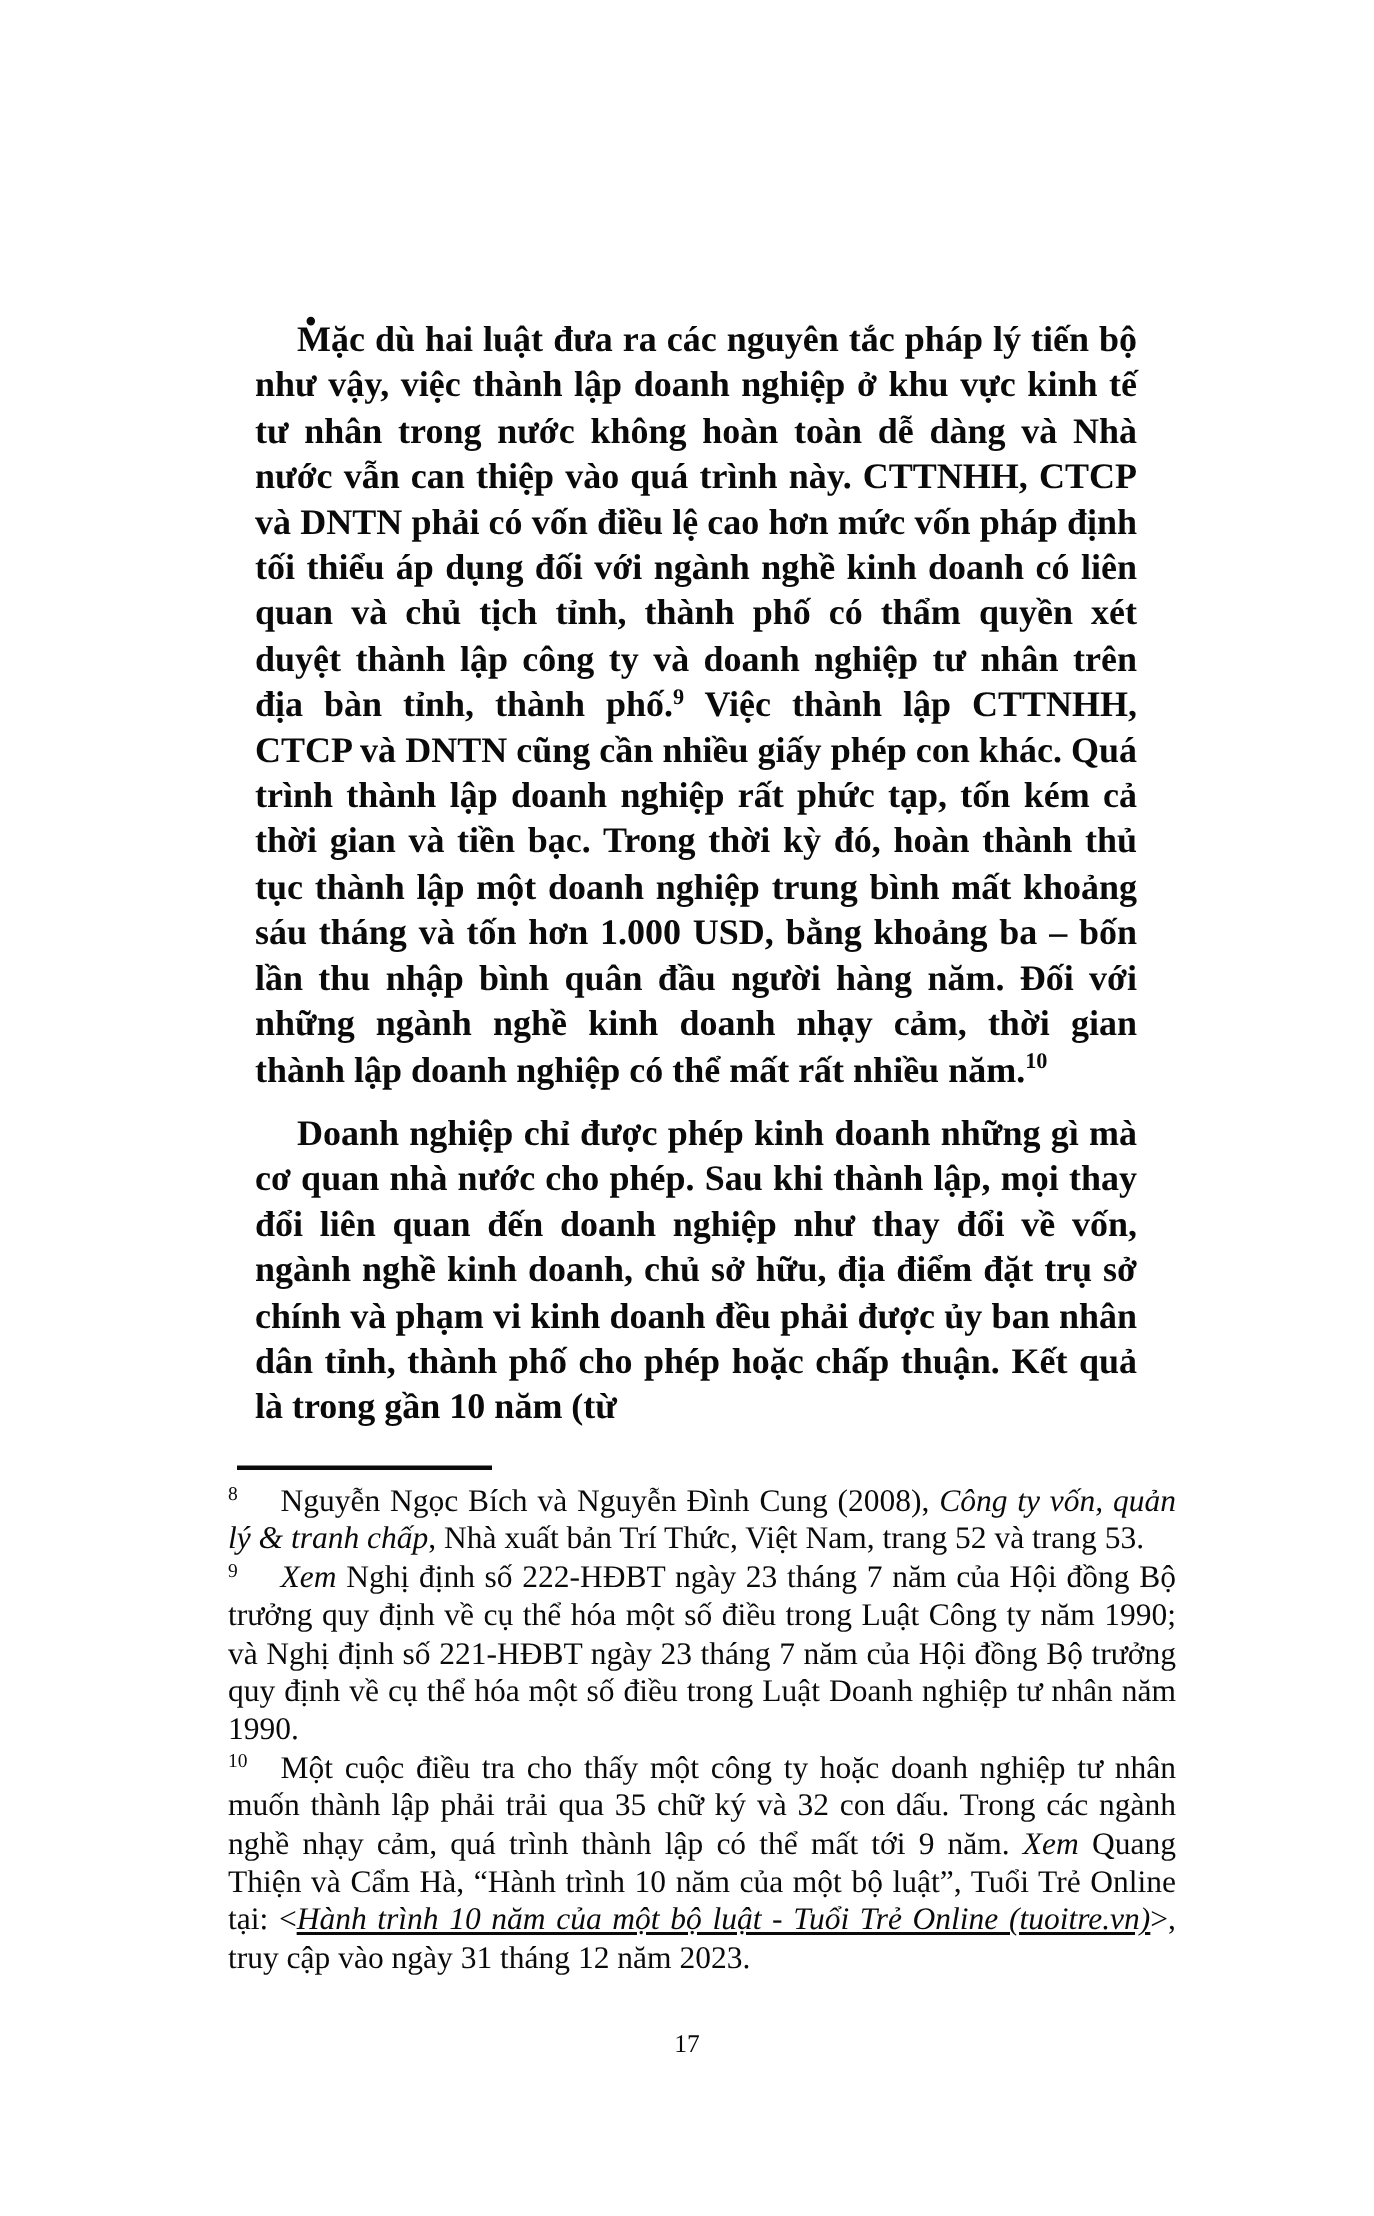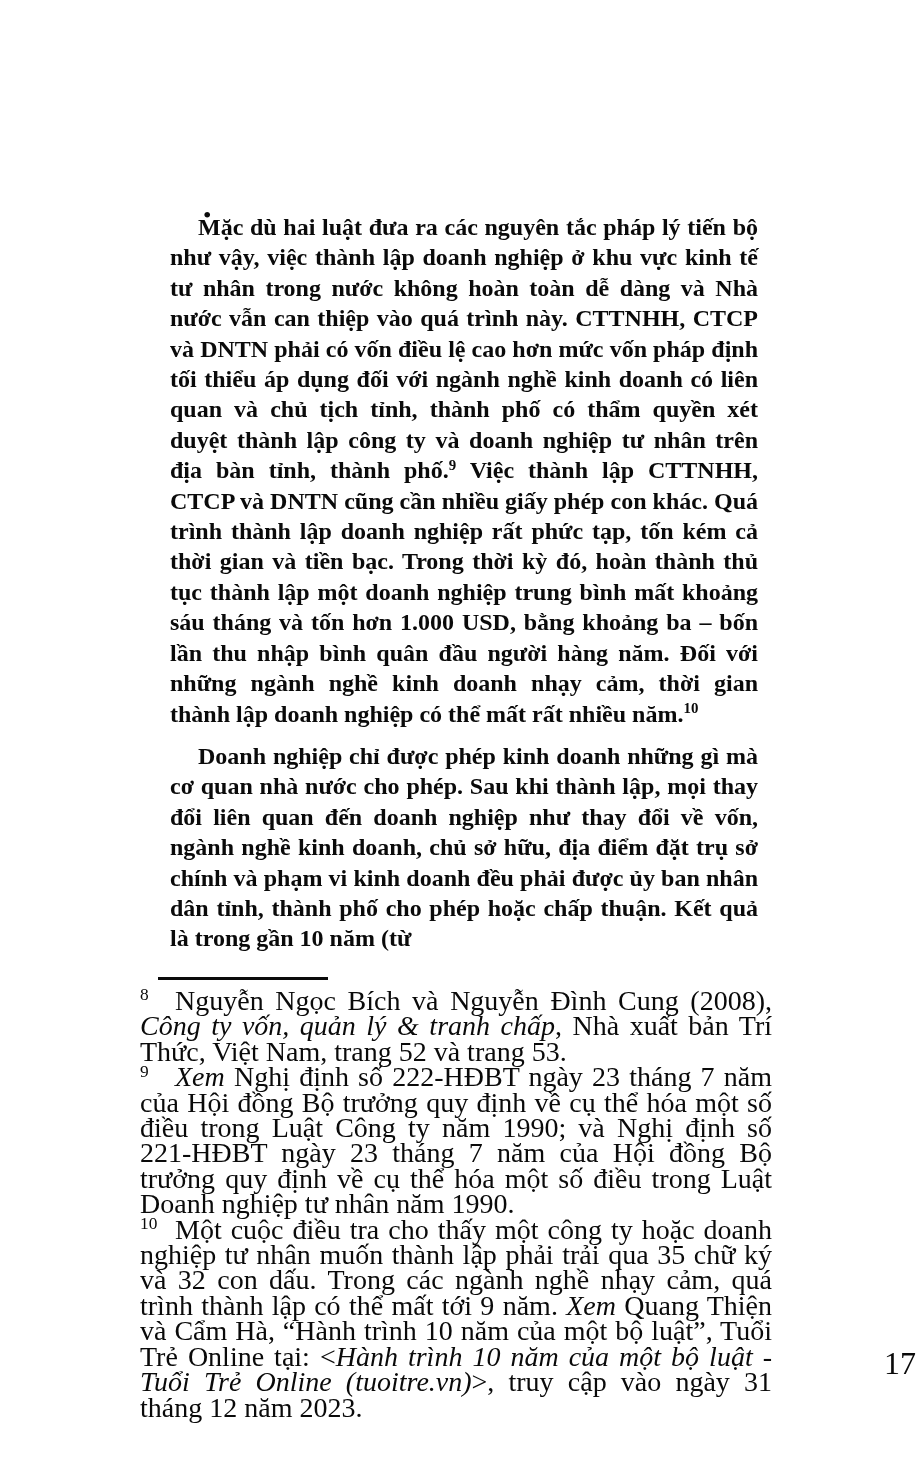--- a/index.html
+++ b/index.html
@@ -58,10 +58,10 @@
   }
   .footnotes {
     position: absolute;
-    left: 140px;
+    left: 152px;
     top: 988px;
     width: 632px;
-    font-size: 28px;
+    font-size: 21px;
     line-height: 25.4px;
     text-align: justify;
   }

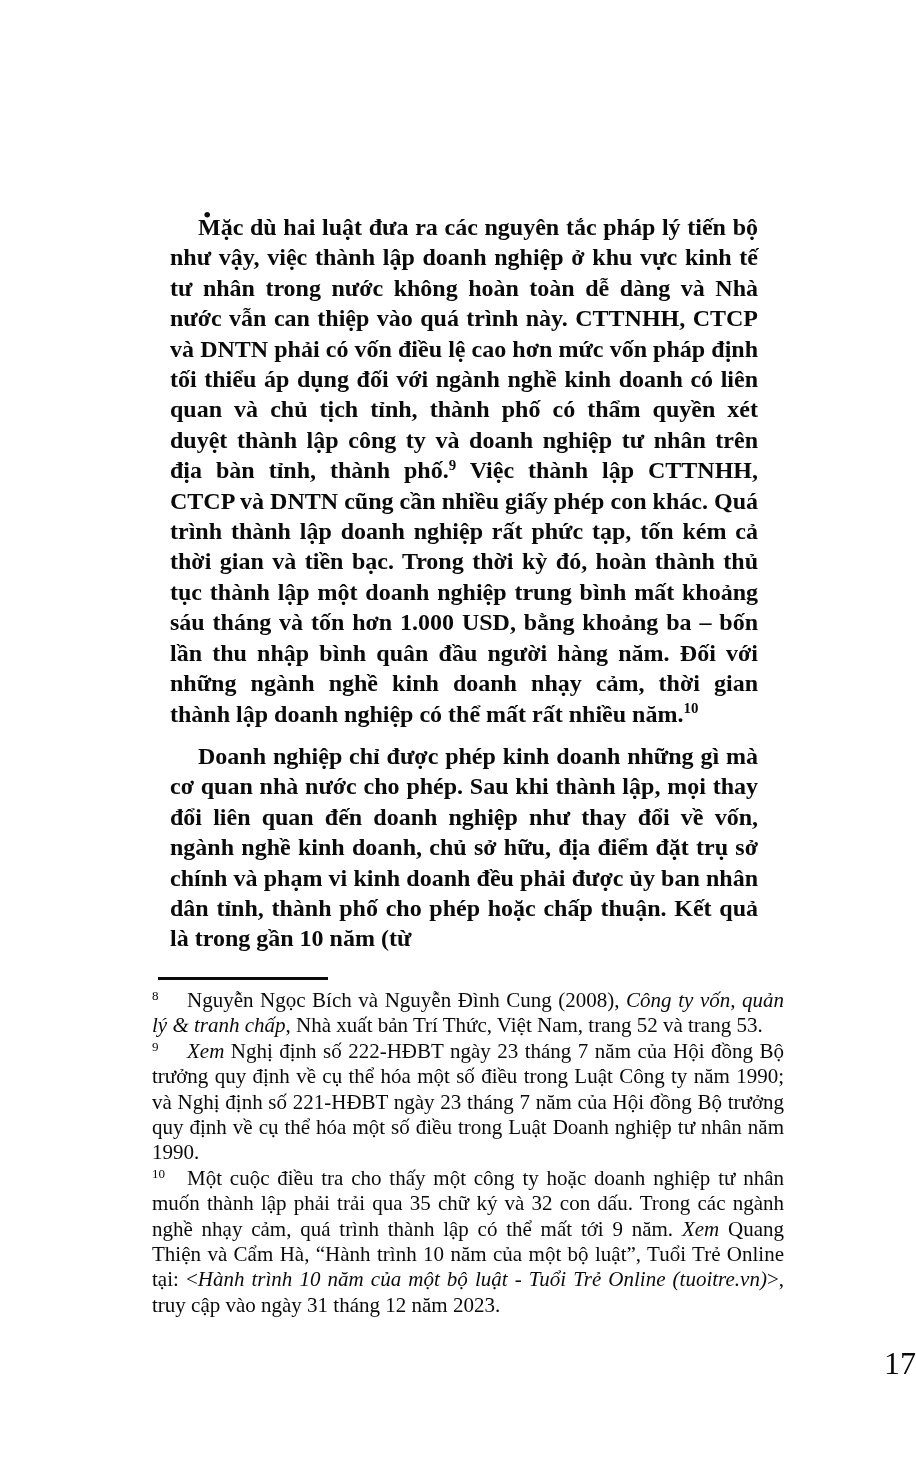--- a/index.html
+++ b/index.html
@@ -47,7 +47,7 @@
     top: -0.55em;
   }
   .italic { font-style: italic; }
-  .underline { }
+  .underline { text-decoration: underline; }
   .footnote-sep {
     position: absolute;
     left: 158px;

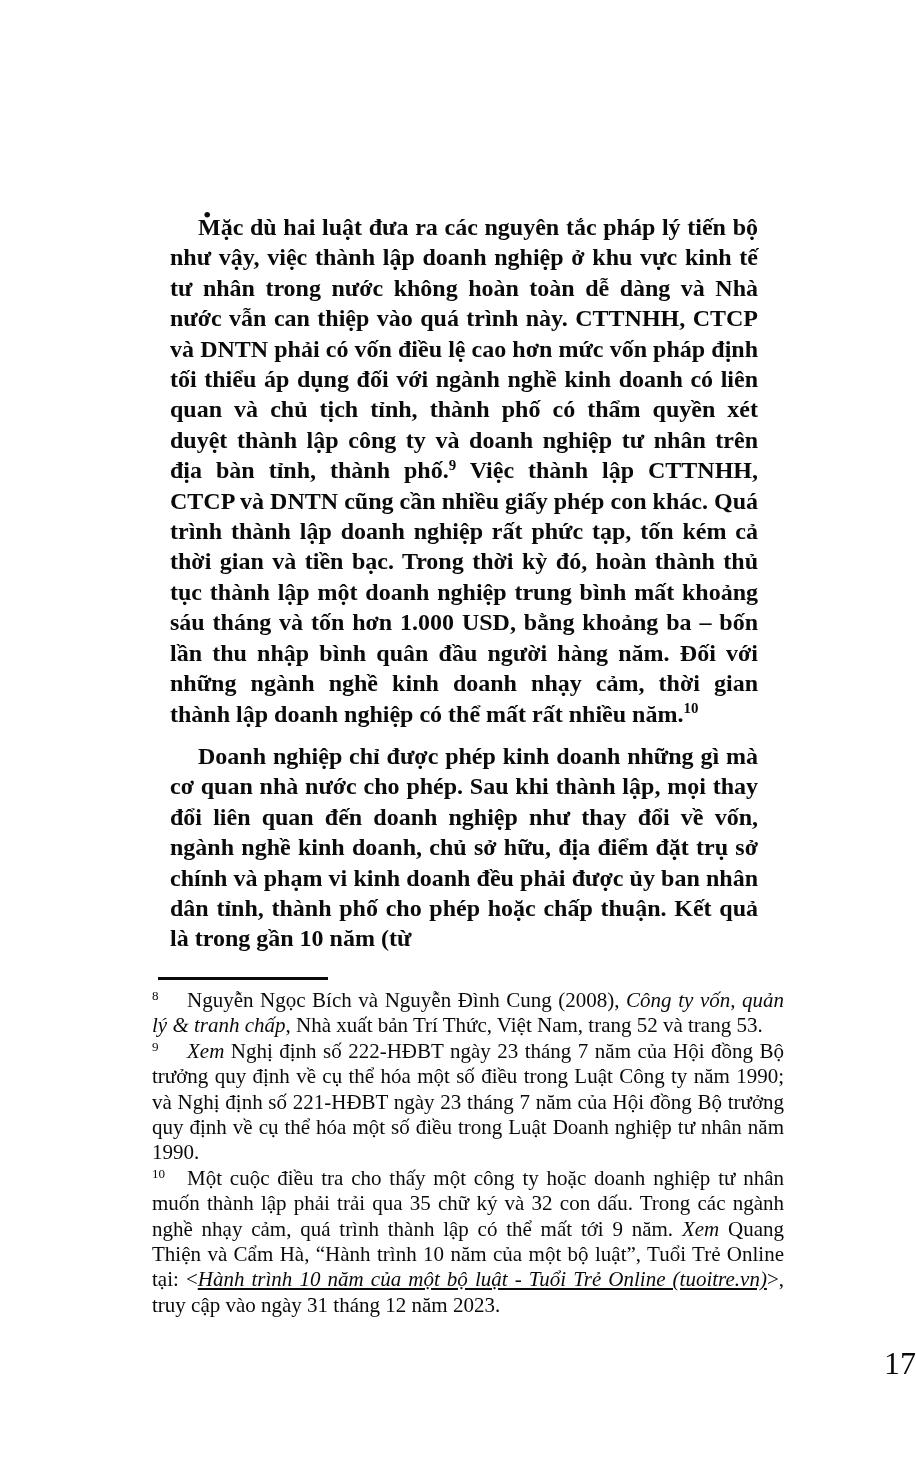--- a/index.html
+++ b/index.html
@@ -77,8 +77,8 @@
     left: 0;
     top: 1348px;
     width: 100%;
-    text-align: right;
-    font-size: 32px;
+    text-align: center;
+    font-size: 17px;
     line-height: 30px;
   }
 </style>

